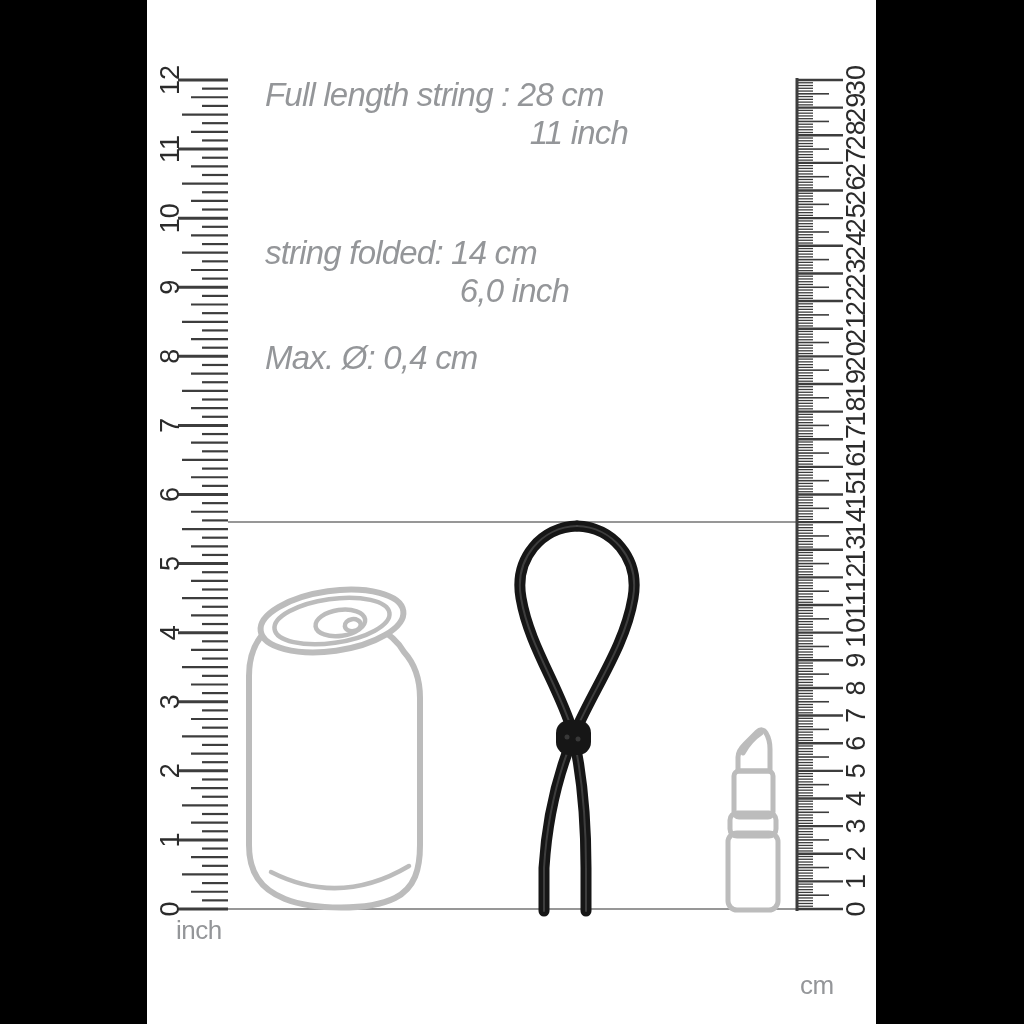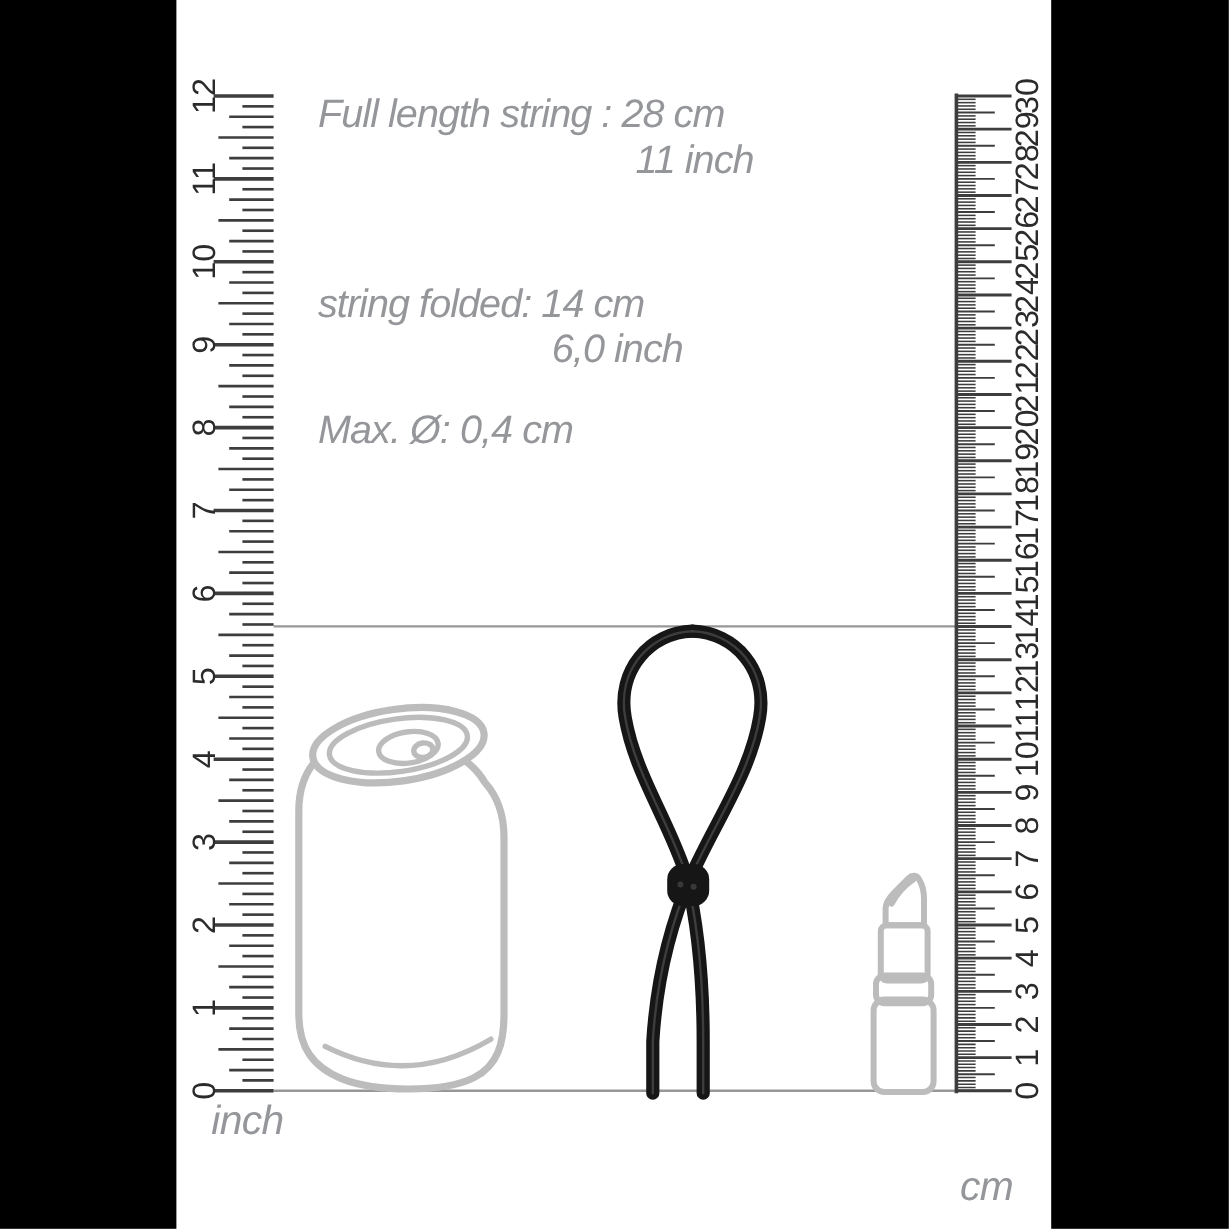--- a/index.html
+++ b/index.html
@@ -16,8 +16,8 @@
     font-size:33px;letter-spacing:-0.8px;line-height:38px;white-space:nowrap;}
   .spec-pair .imperial{text-align:right;}
 
-  .unit-label{position:absolute;color:var(--text-grey,#949699);font-style:italic;
-    font-size:34px;letter-spacing:-0.5px;}
+  .unit-label{position:absolute;color:var(--text-grey,#949699);
+    font-size:26px;letter-spacing:-0.5px;}
 
   .tick{stroke:var(--tick,#3d3d3d);}
   .num{fill:var(--number,#2b2b2b);font-family:"Liberation Sans",sans-serif;font-size:27px;}

